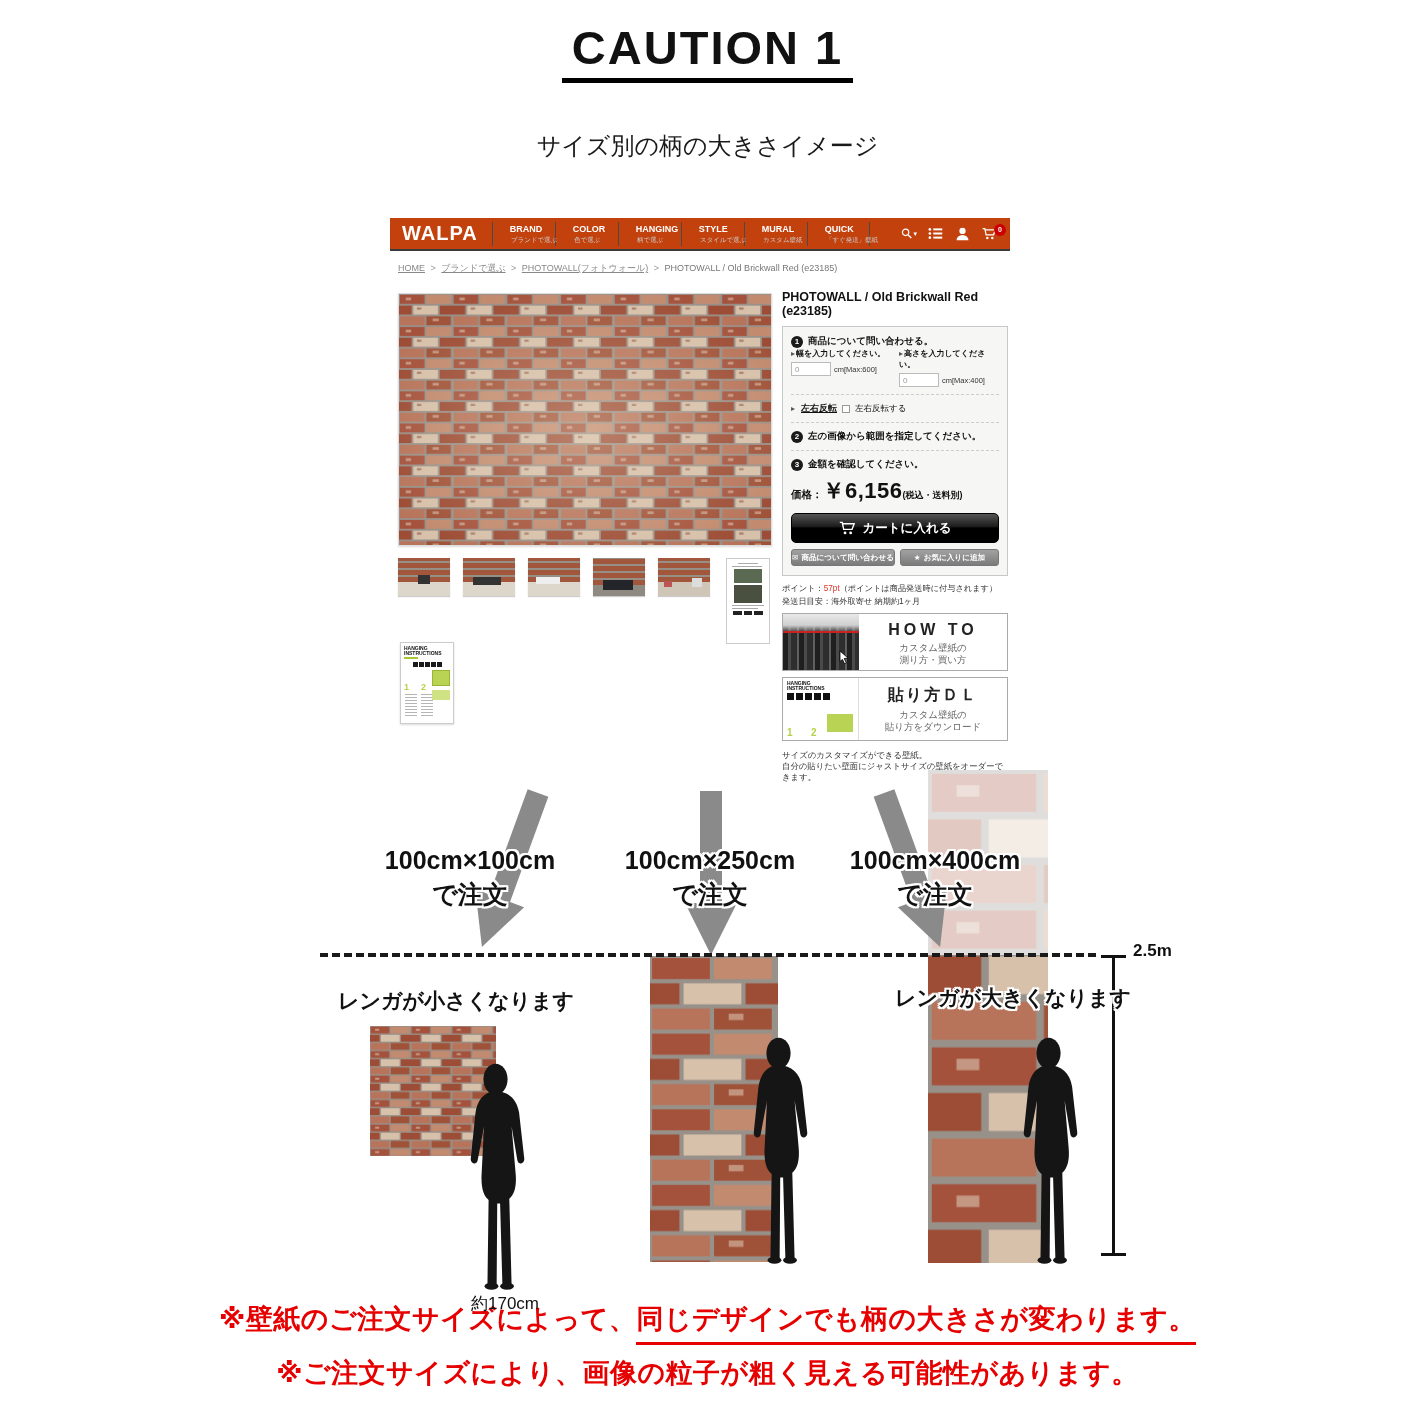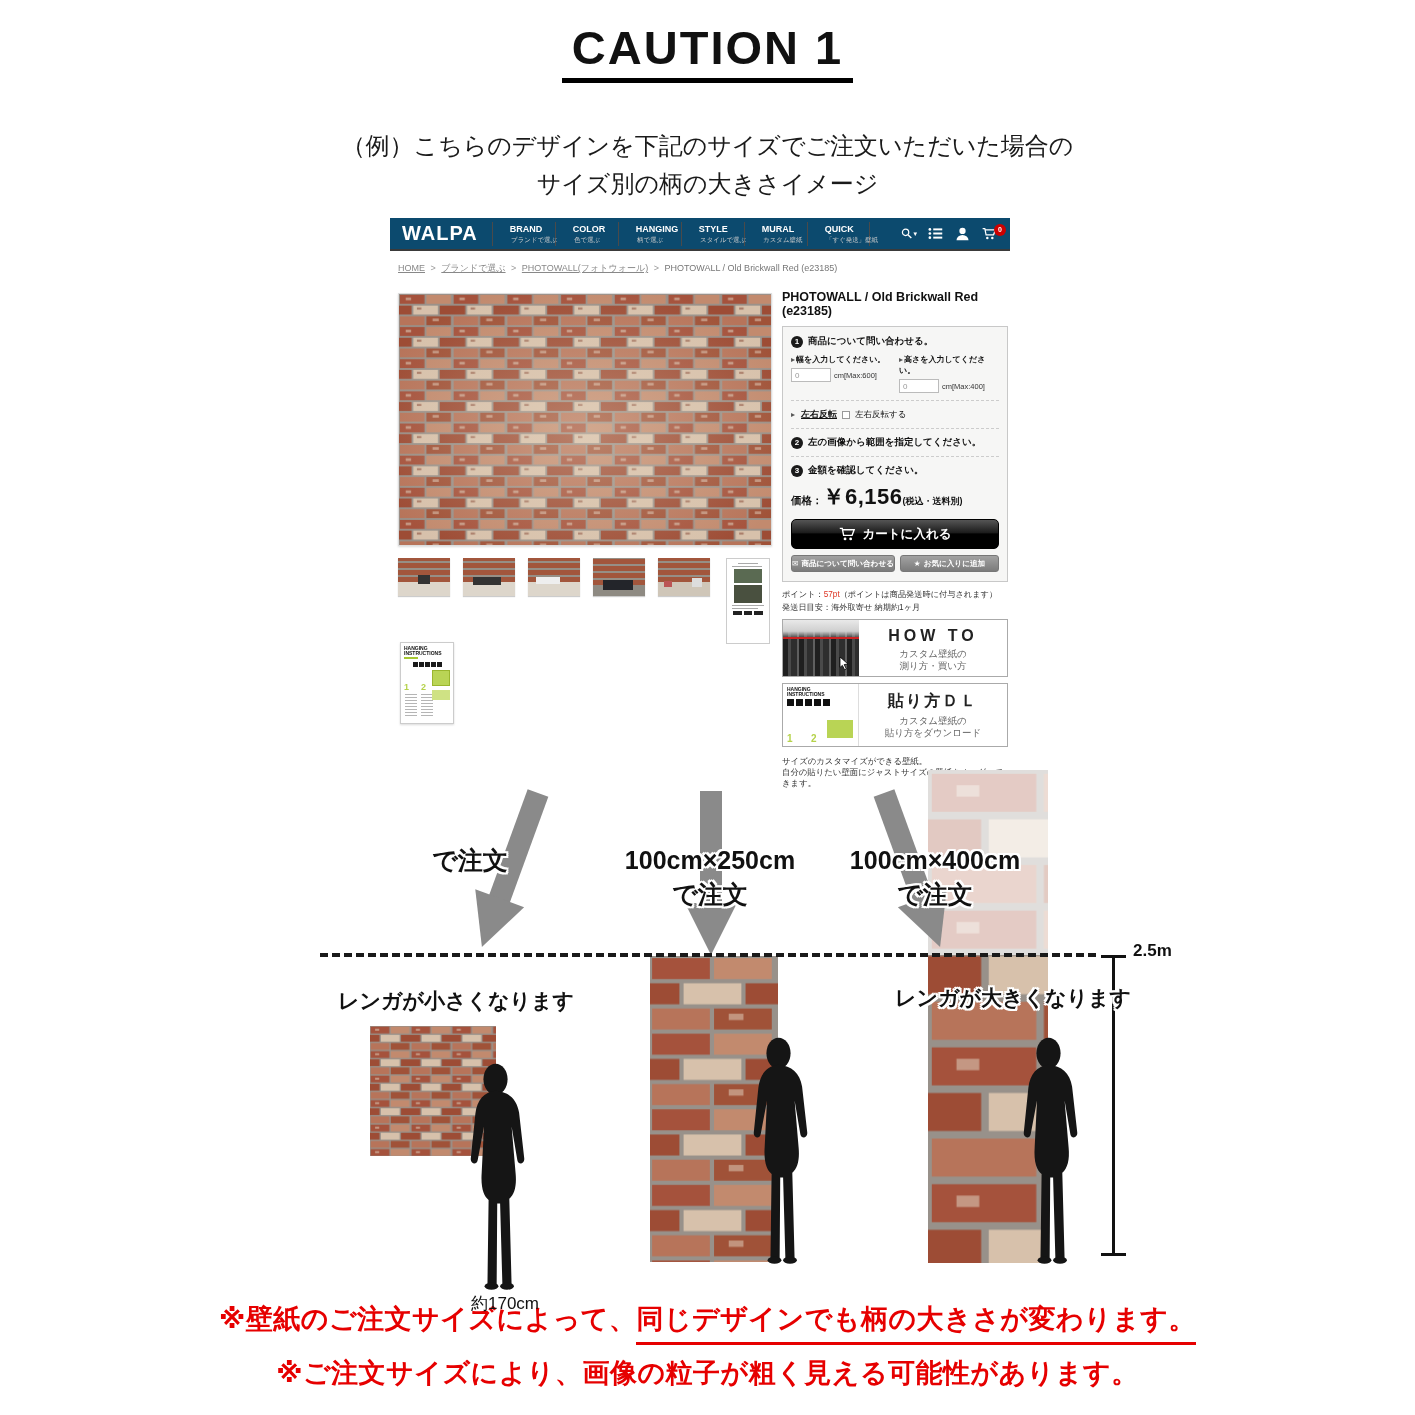--- a/index.html
+++ b/index.html
@@ -145,7 +145,6 @@
     <span>CAUTION 1</span>
   </div>
   <div class="intro">
-    <div>（例）こちらのデザインを下記のサイズでご注文いただいた場合の</div>
     <div>サイズ別の柄の大きさイメージ</div>
   </div>
 

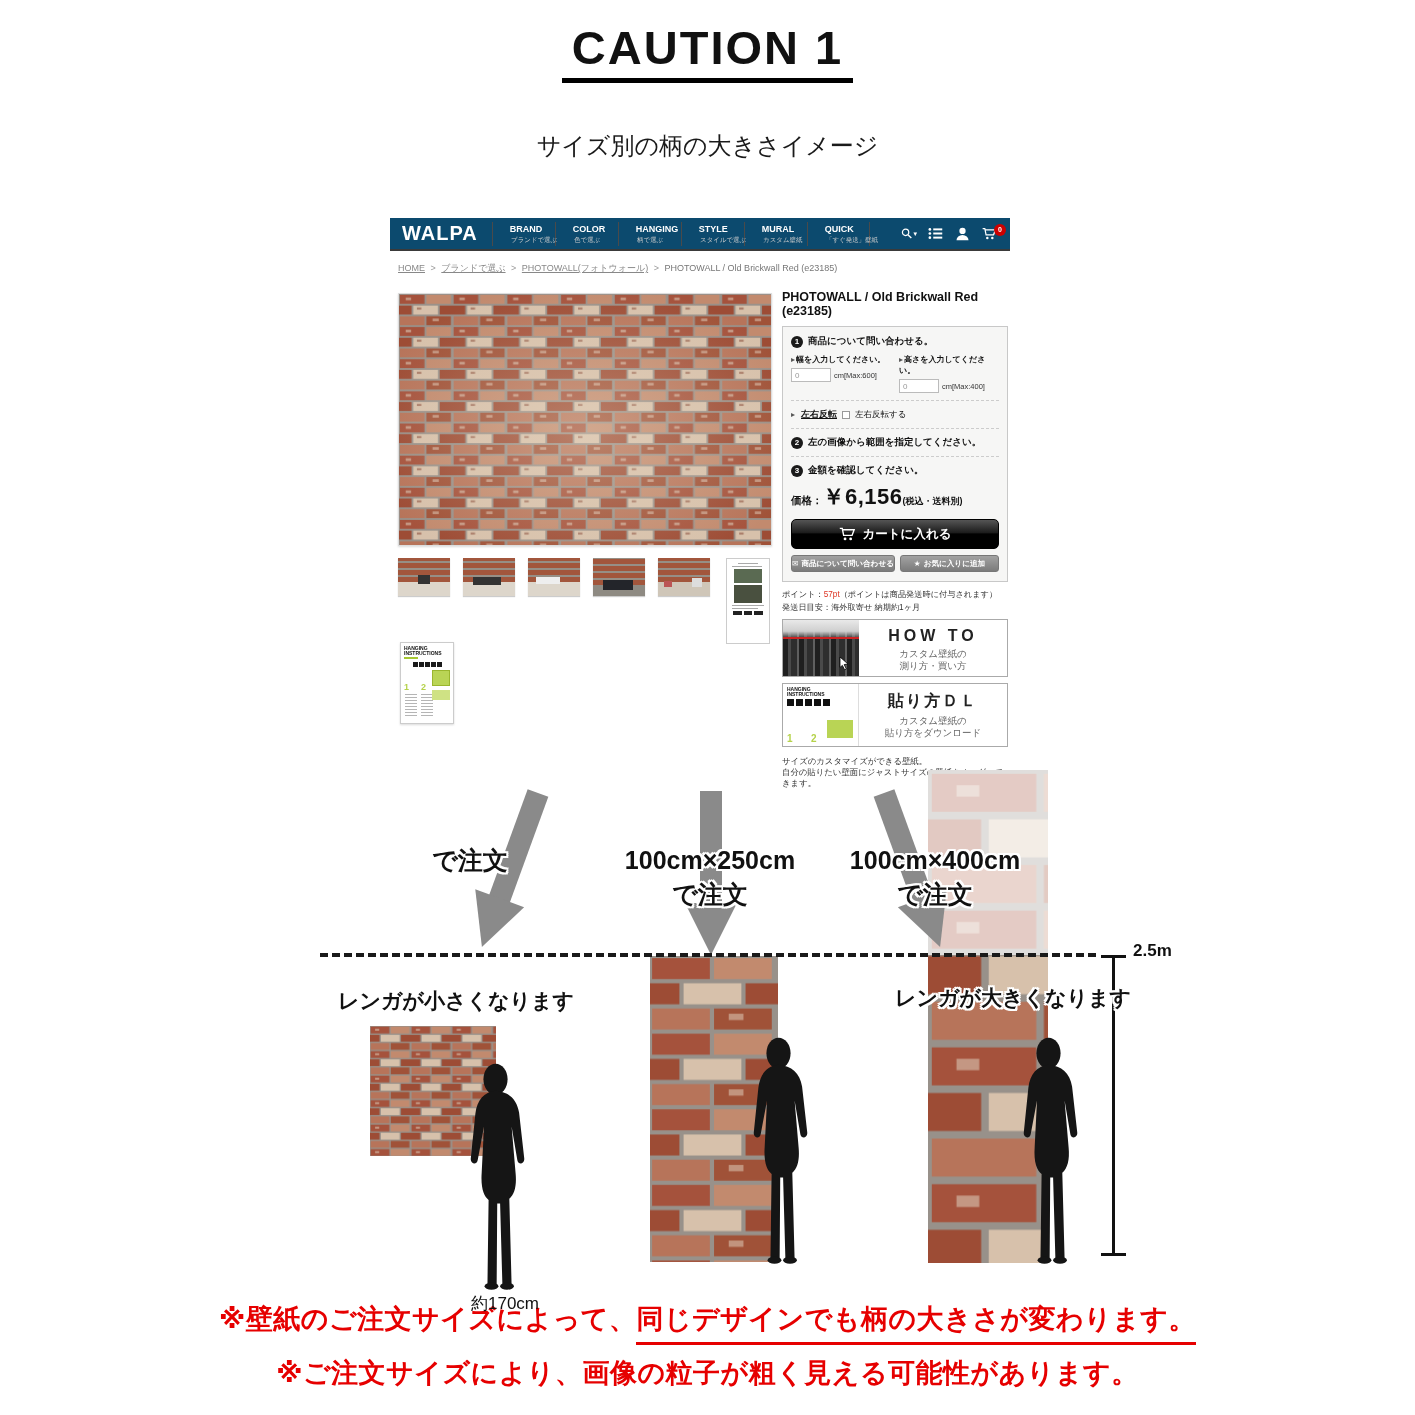--- a/index.html
+++ b/index.html
@@ -14,7 +14,7 @@
 
   
   .shot { position:absolute; left:390px; top:218px; width:620px; height:547px; background:#fff; font-family:"Liberation Sans","DejaVu Sans",sans-serif; }
-  .navbar { position:absolute; left:0; top:0; width:620px; height:33px; background:#0c4a6e; display:flex; align-items:center; border-bottom:2px solid #3a3a3a; }
+  .navbar { position:absolute; left:0; top:0; width:620px; height:33px; background:#c2410c; display:flex; align-items:center; border-bottom:2px solid #3a3a3a; }
   .logo { color:#fff; font-weight:800; font-size:20px; letter-spacing:1px; padding:0 14px 0 12px; }
   .menu { display:flex; align-items:center; height:100%; }
   .menu-item { width:63px; text-align:left; color:#fff; border-left:1px solid #4a4a4a; padding:2px 17px; cursor:pointer; }

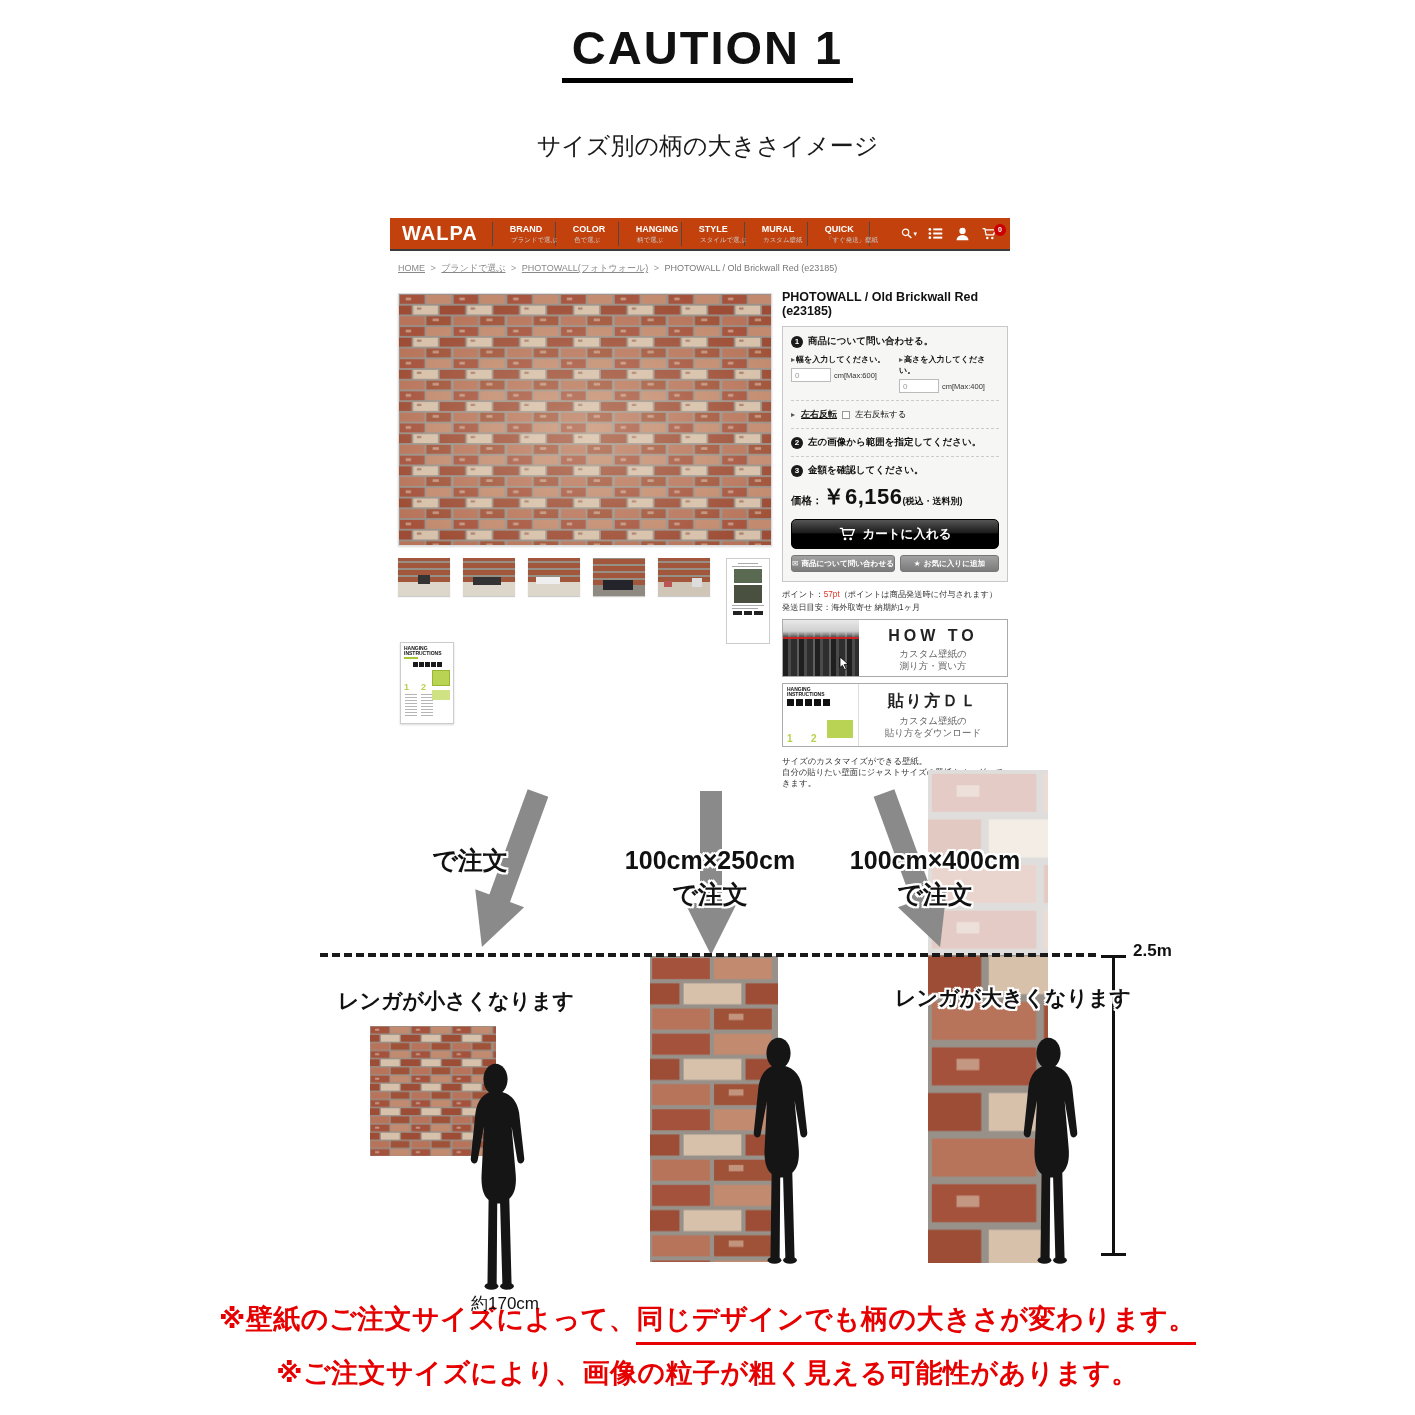--- a/index.html
+++ b/index.html
@@ -63,7 +63,7 @@
   .p-box { margin-top:8px; border:1px solid #c8c8c8; background:#f6f6f5; padding:8px 8px 9px; }
   .steprow { display:flex; align-items:center; gap:5px; font-size:9.5px; font-weight:bold; }
   .stepnum { width:12px; height:12px; min-width:12px; border-radius:50%; background:#1a1a1a; color:#fff; font-size:8px; font-weight:bold; display:flex; align-items:center; justify-content:center; }
-  .cols { display:flex; gap:8px; margin-top:6px; }
+  .cols { display:flex; gap:8px; }
   .col { width:50%; }
   .field-label { font-size:8px; font-weight:bold; }
   .mk { color:#555; font-size:8px; margin-right:1px; }

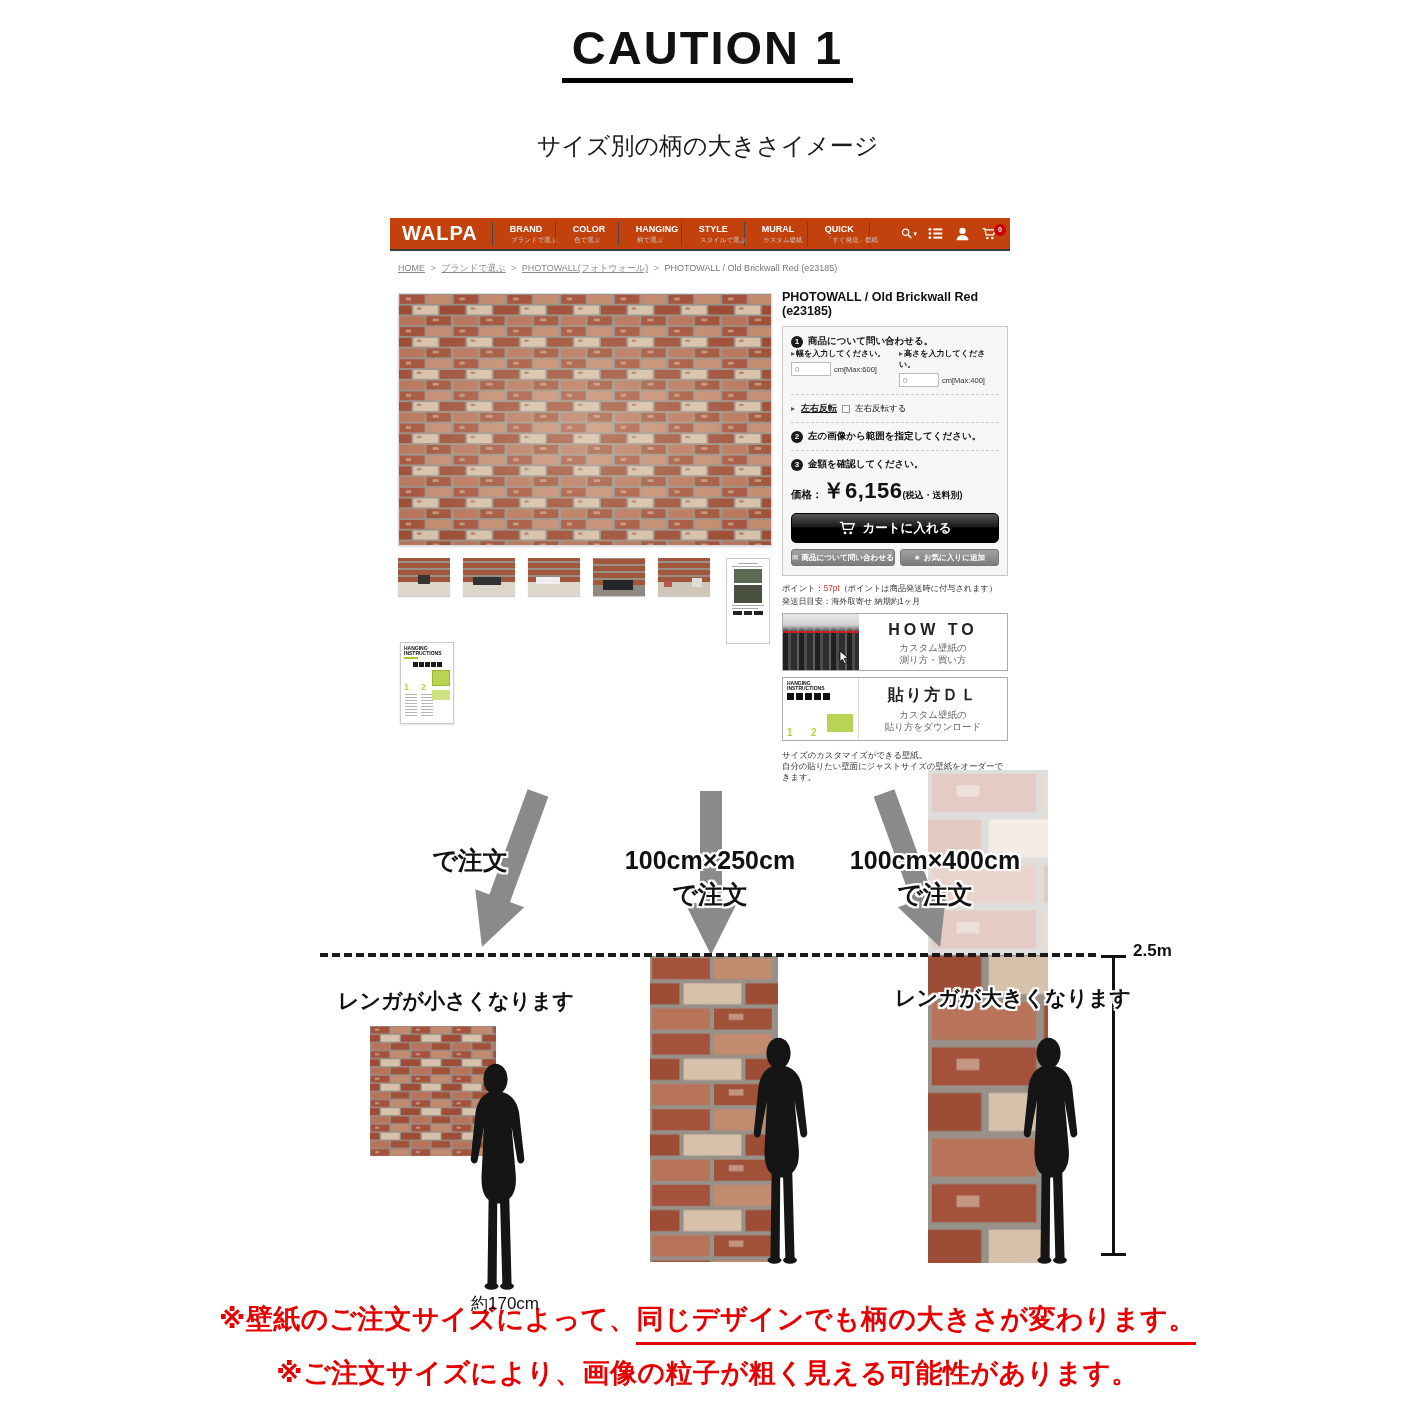--- a/index.html
+++ b/index.html
@@ -459,6 +459,7 @@
   </svg>
 
   <div class="order-label" style="left:350px">
+    <div>100cm×100cm</div>
       <div>で注文</div>
   </div>
   <div class="order-label" style="left:590px">

